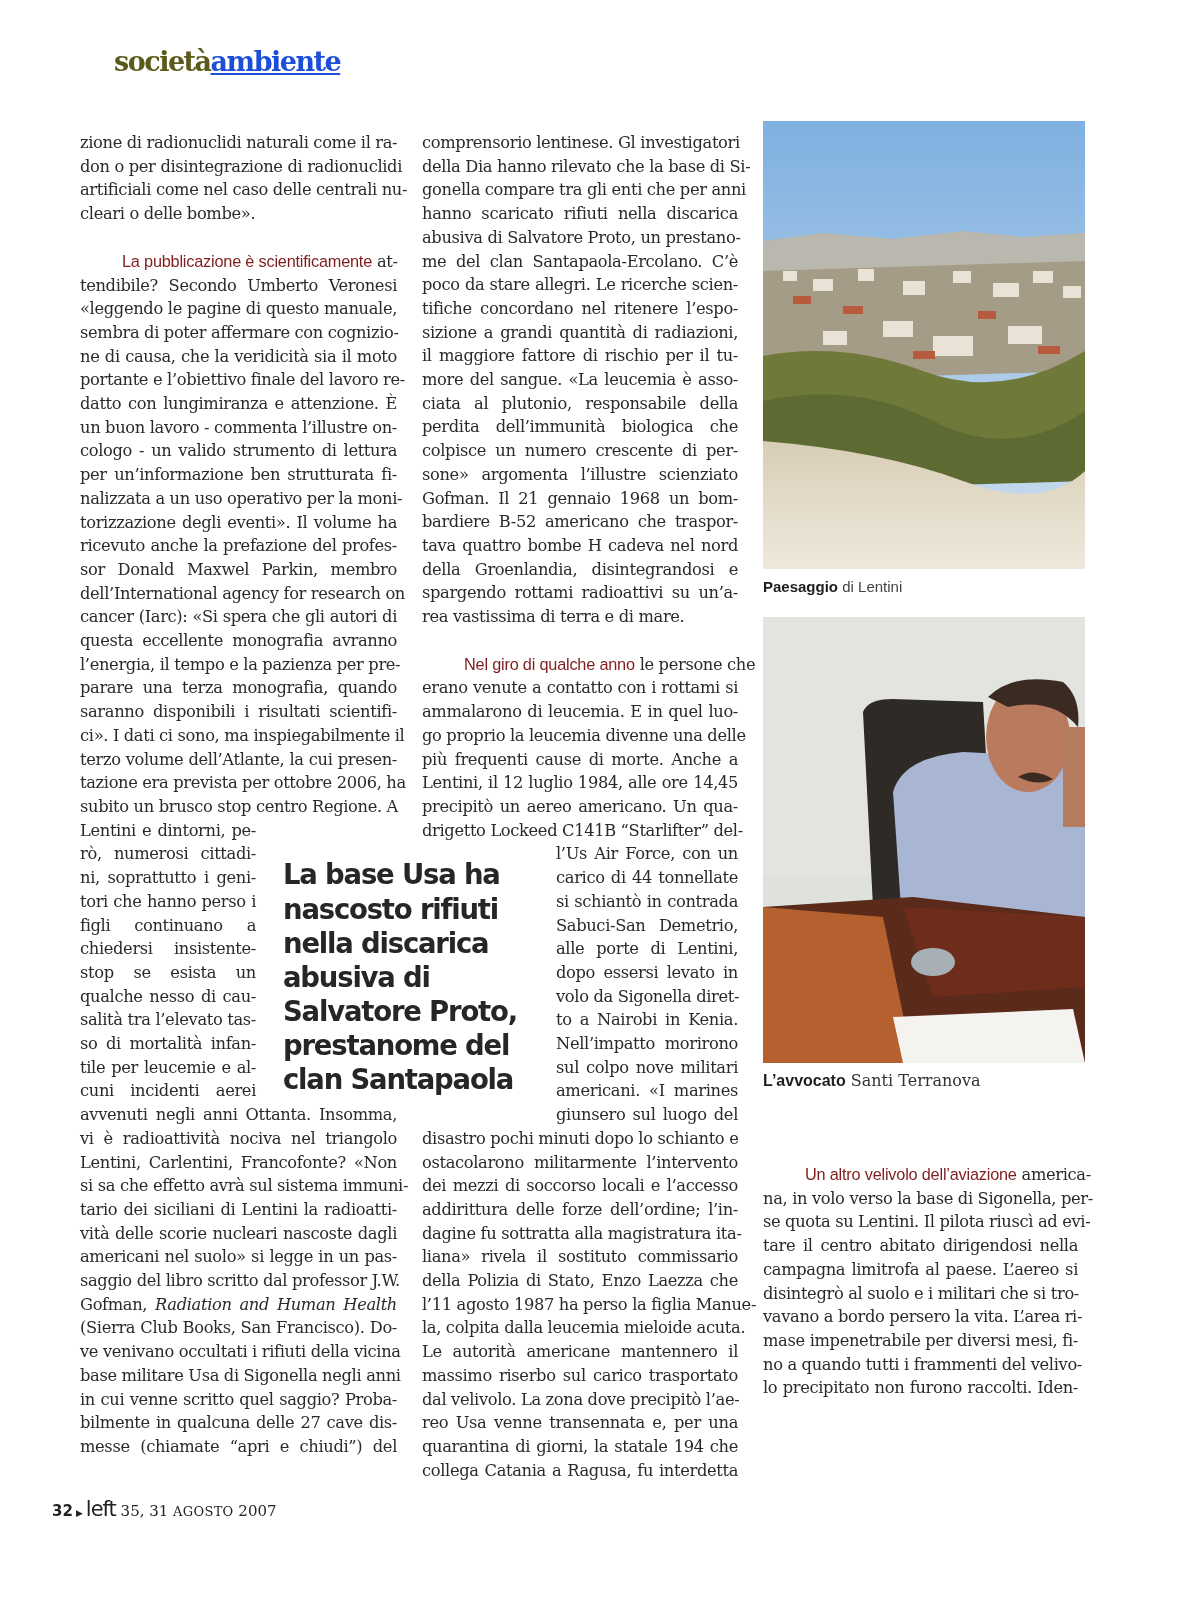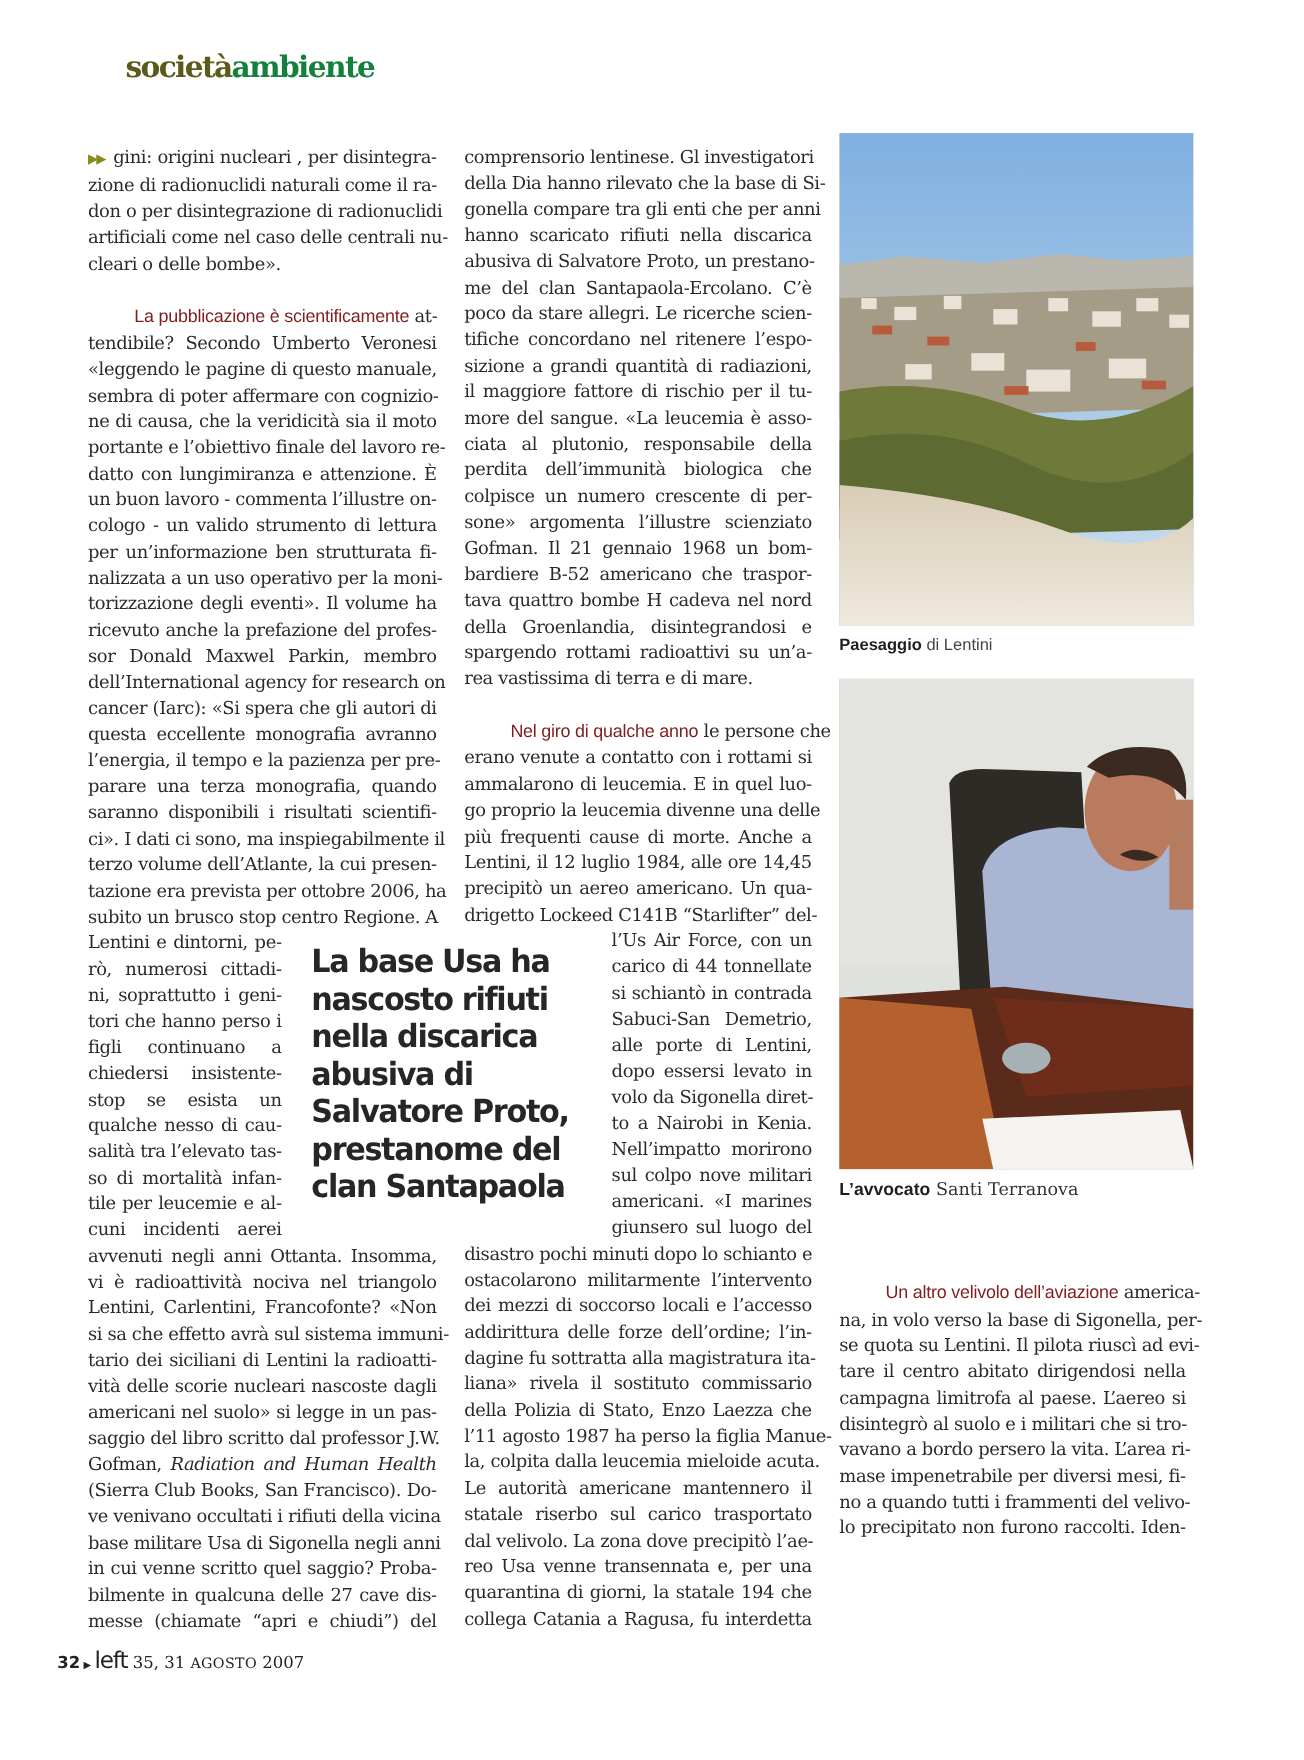--- a/index.html
+++ b/index.html
@@ -9,7 +9,7 @@
   .section-head { left:80px; top:42px; font-family:"DejaVu Serif", serif; font-weight:900;
          font-size:27px; letter-spacing:-1.5px; line-height:40px; }
   .section-head .k1 { color:#5b5a1b;margin-left:34px; }
-  .section-head .k2 { color:#15803d; }
+  .section-head .k2 { color:#1d4ed8;text-decoration:underline; }
   .col { font-size:16.3px; line-height:23.7px; text-align:justify; letter-spacing:-0.35px; }
   .line { display:block; white-space:nowrap; text-align:justify; text-align-last:justify; }
   .line.last { text-align-last:left; }

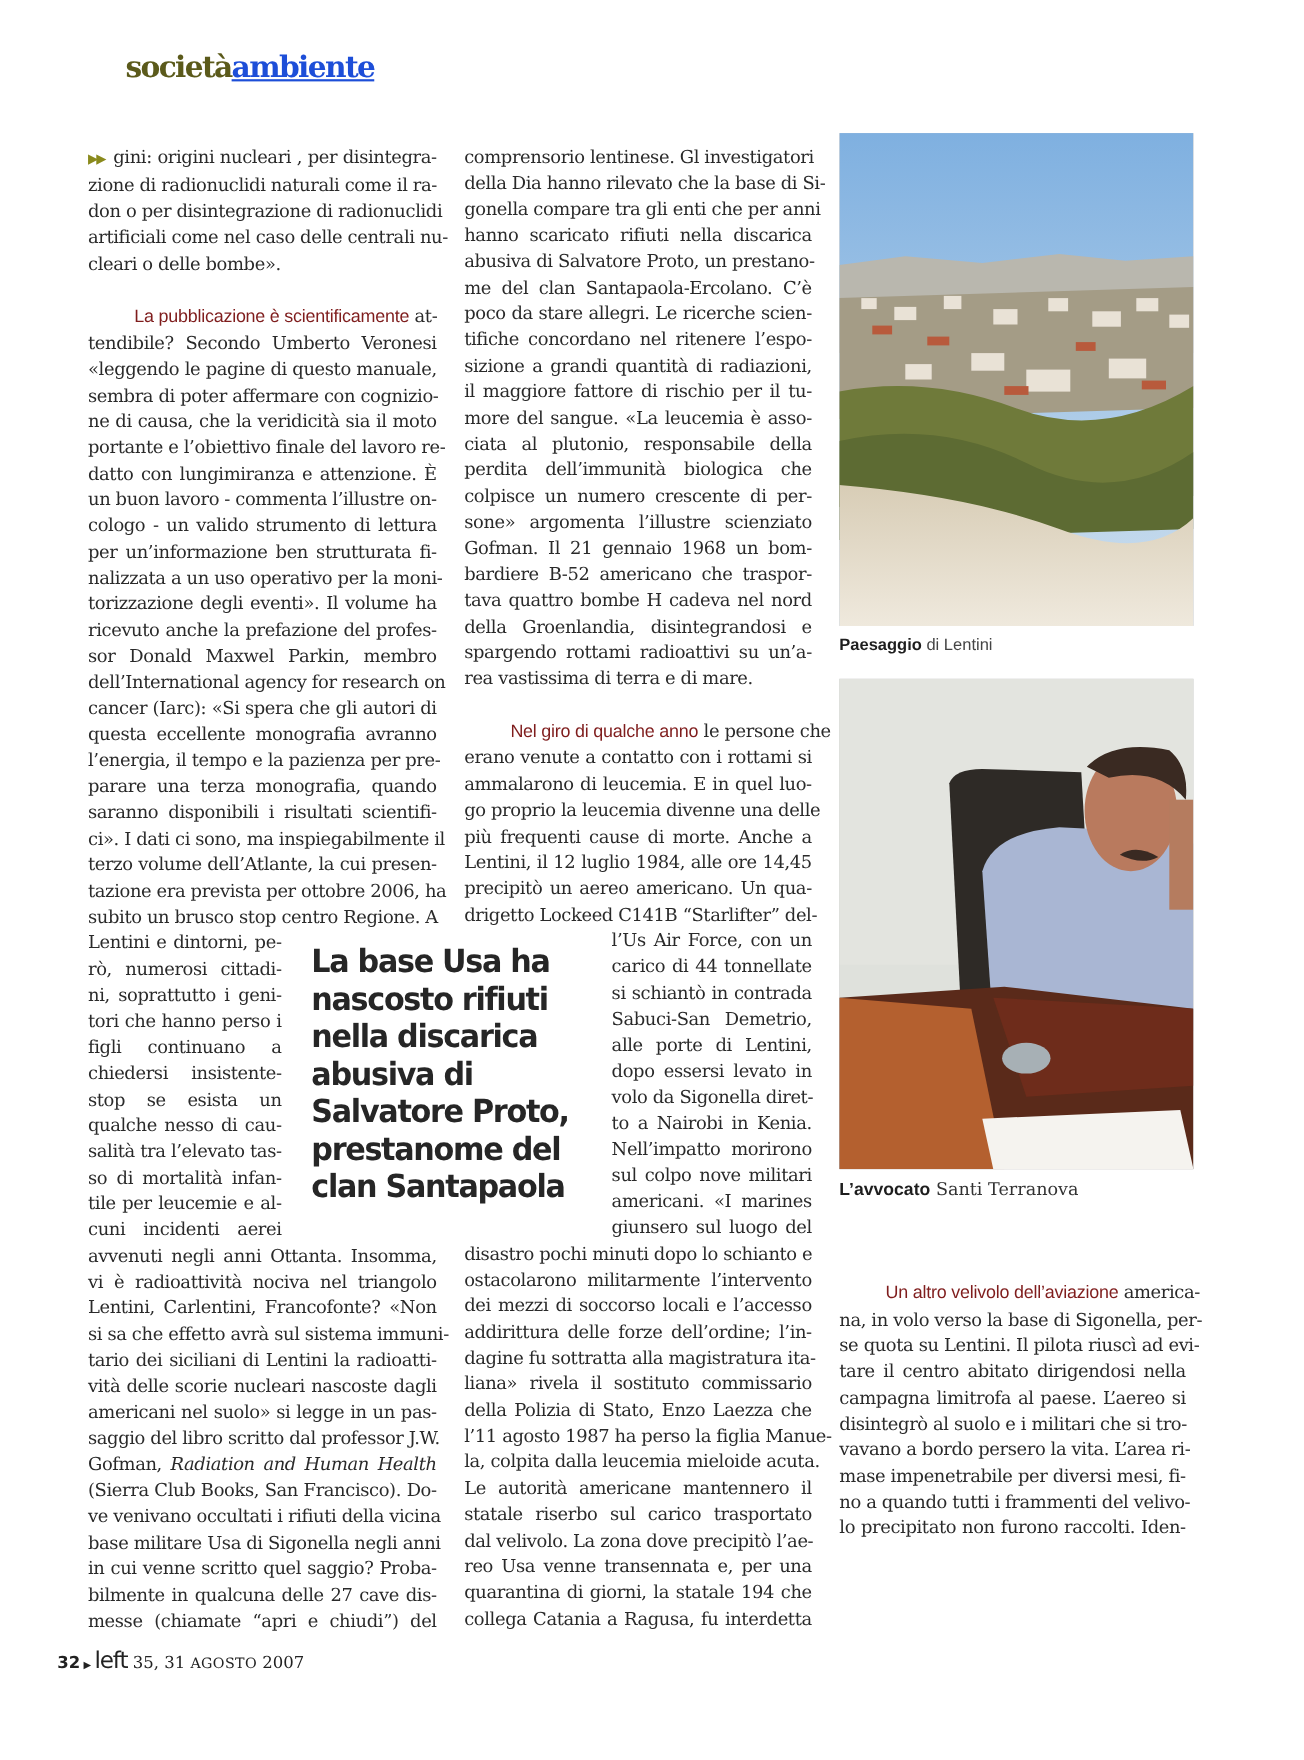--- a/index.html
+++ b/index.html
@@ -37,7 +37,6 @@
 
 <div class="abs col" id="col1" style="left:80px; top:131px; width:317px;">
   <div id="c1p1">
-      <span class="line"><span class="arrow">▶▶</span><span>gini: origini nucleari , per disintegra-</span></span>
       <span class="line">zione di radionuclidi naturali come il ra-</span>
       <span class="line">don o per disintegrazione di radionuclidi</span>
       <span class="line">artificiali come nel caso delle centrali nu-</span>

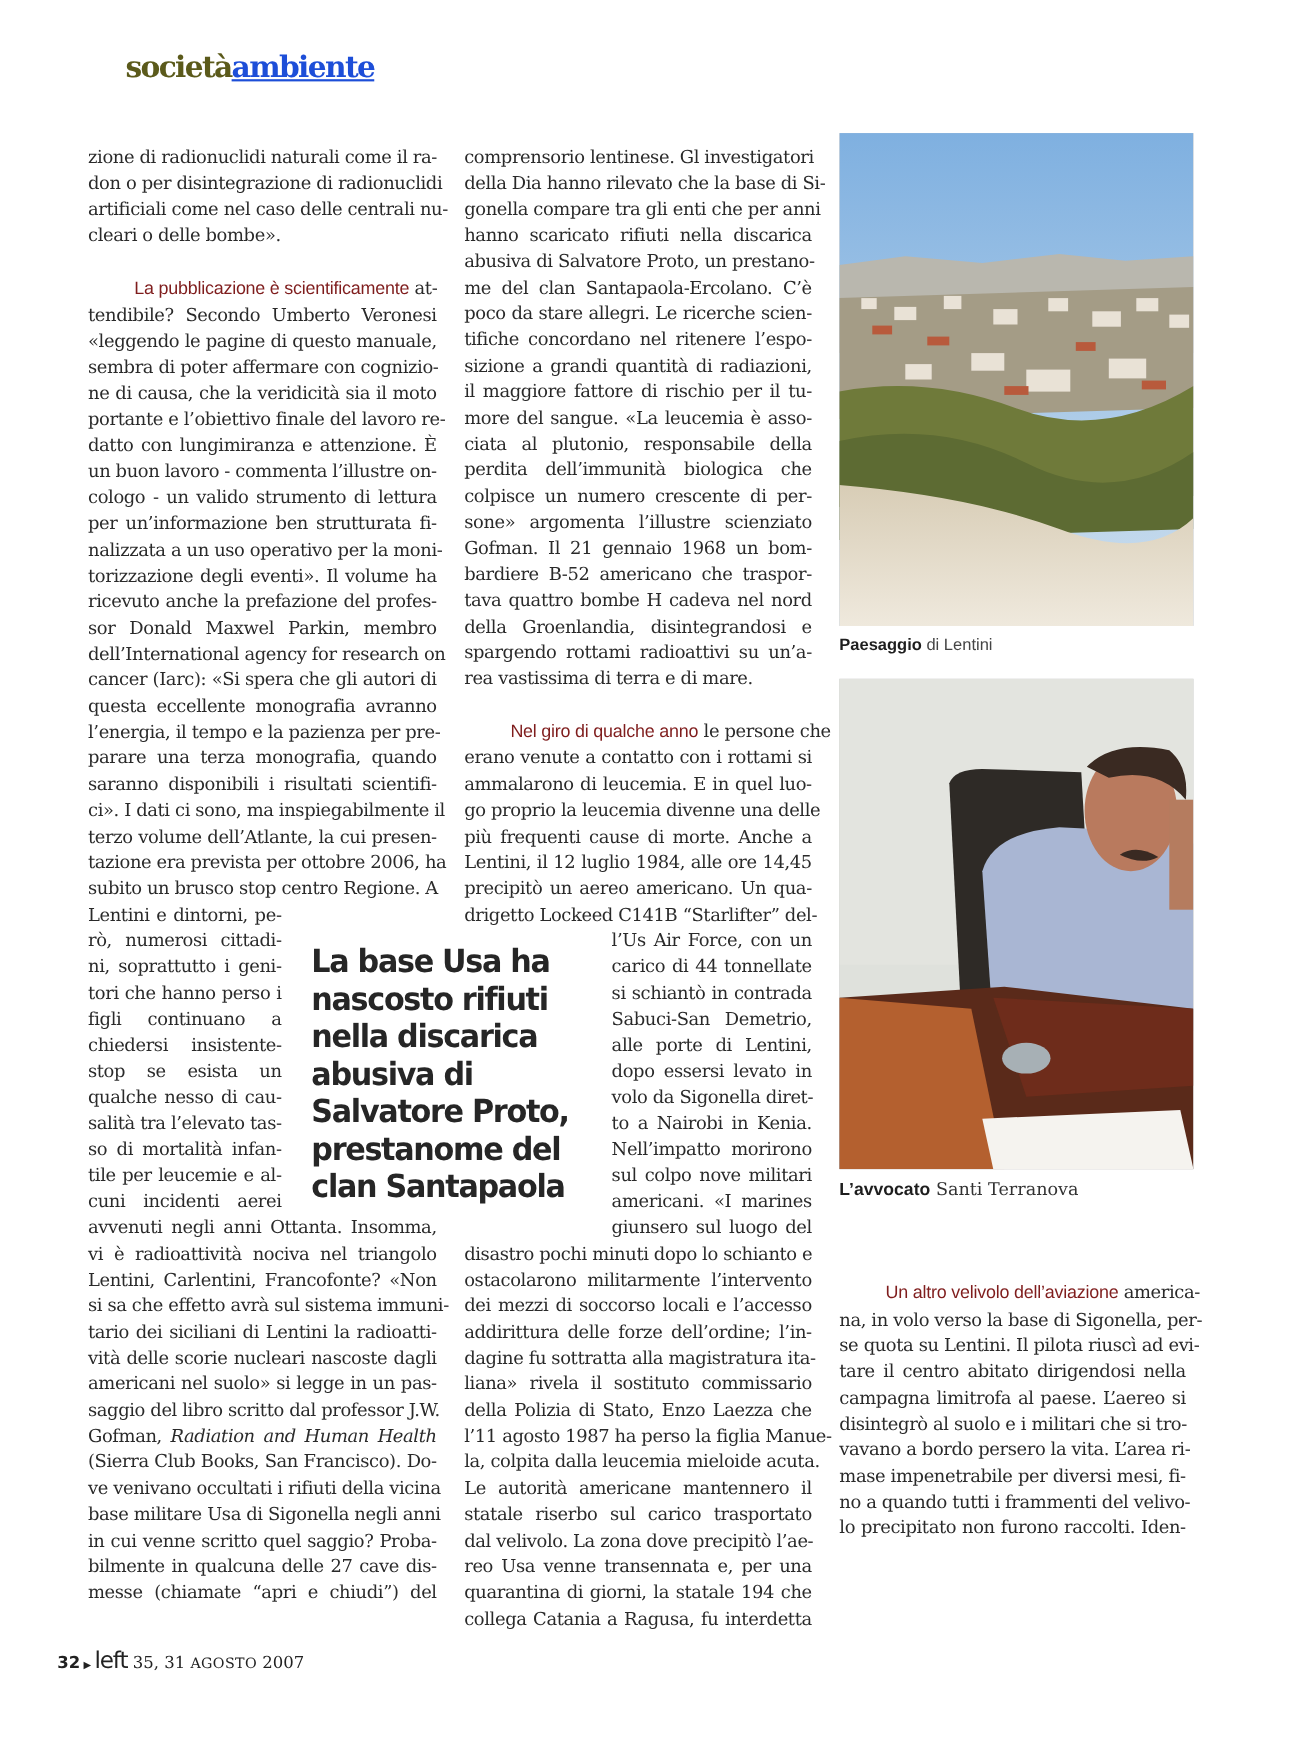--- a/index.html
+++ b/index.html
@@ -166,7 +166,7 @@
       <span class="line">l’11 agosto 1987 ha perso la figlia Manue-</span>
       <span class="line">la, colpita dalla leucemia mieloide acuta.</span>
       <span class="line">Le autorità americane mantennero il</span>
-      <span class="line">statale riserbo sul carico trasportato</span>
+      <span class="line">massimo riserbo sul carico trasportato</span>
       <span class="line">dal velivolo. La zona dove precipitò l’ae-</span>
       <span class="line">reo Usa venne transennata e, per una</span>
       <span class="line">quarantina di giorni, la statale 194 che</span>

